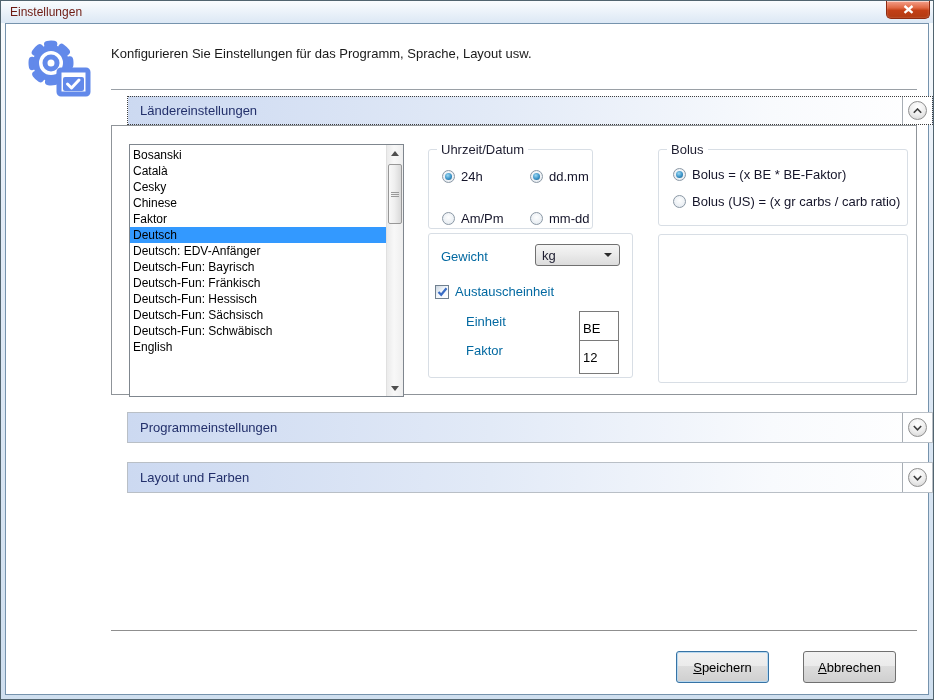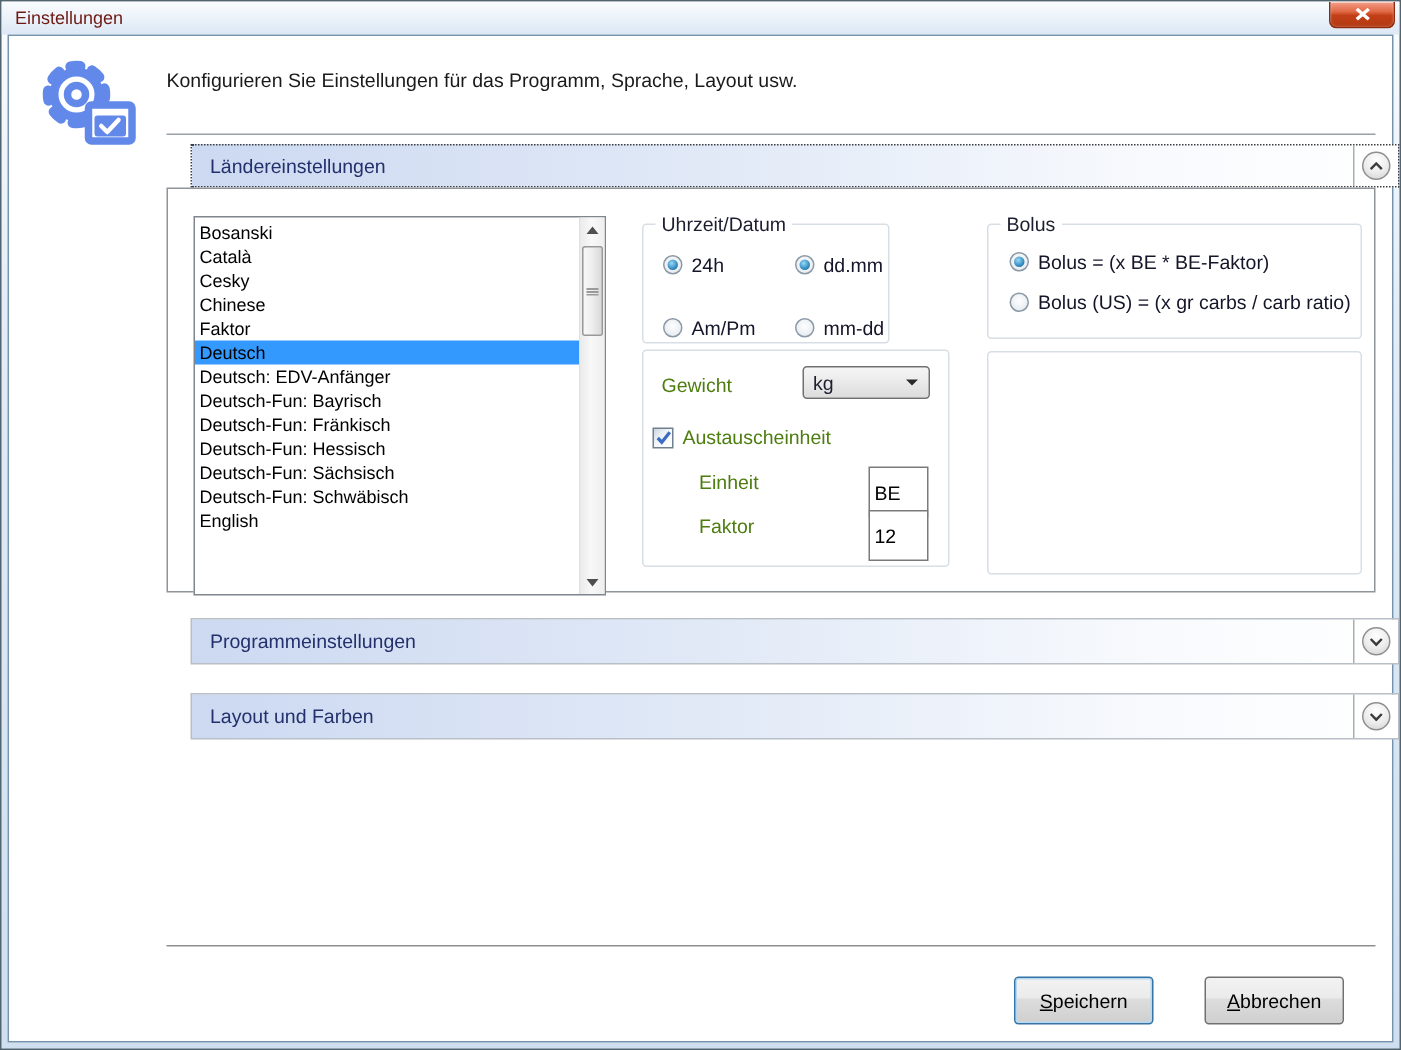--- a/index.html
+++ b/index.html
@@ -58,7 +58,7 @@
   .radio .dot{display:none;}
   .radio.on .dot{display:block;position:absolute;left:2px;top:2px;width:7px;height:7px;border-radius:50%;
     background:radial-gradient(circle at 40% 35%,#9cd8f2,#3a93c8 55%,#17587e);}
-  .lbl{font-size:13px;color:#4d7c0f;}
+  .lbl{font-size:13px;color:#0369a1;}
   .lbl-weight{position:absolute;left:12px;top:15px;}
   .combo{position:absolute;left:106px;top:10px;width:85px;height:22px;border:1px solid #707070;border-radius:3px;
     background:linear-gradient(#f5f5f5,#ebebeb 45%,#dcdcdc);display:flex;align-items:center;}

